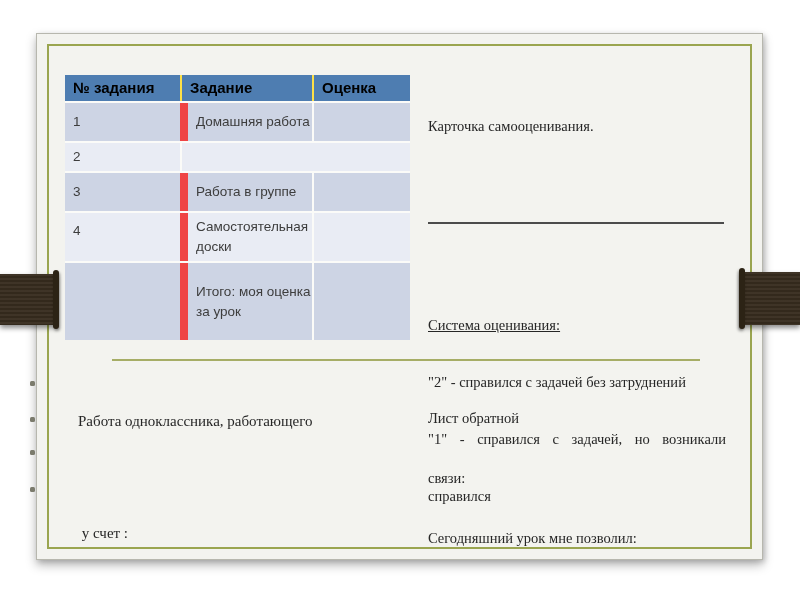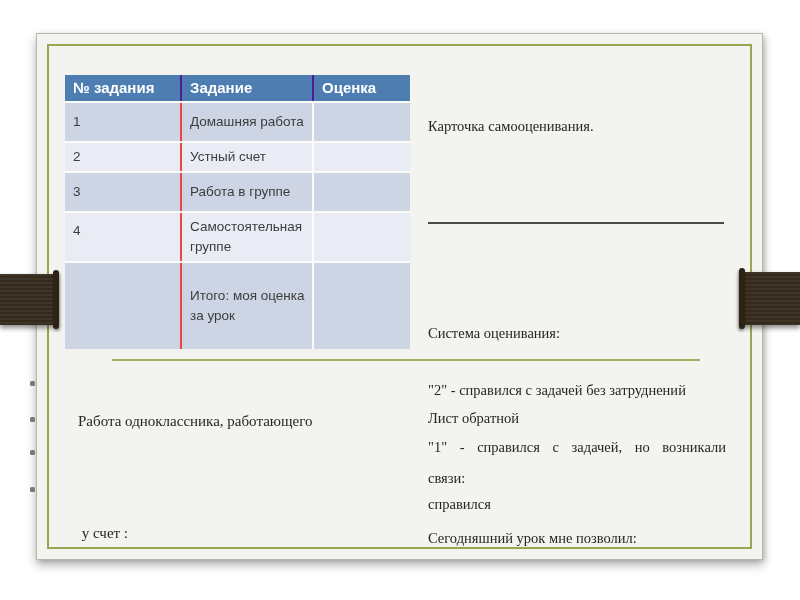--- a/index.html
+++ b/index.html
@@ -25,7 +25,7 @@
          font-family:"Liberation Sans",sans-serif;color:var(--tableText,#3d3d3d);font-size:13.5px;}
   .trow{display:flex;width:100%;box-sizing:border-box;}
   .sep{height:2px;background:#fbfbf8;}
-  .thead{height:26px;background:var(--headerBlue,#4e7db1);color:#ffffff;font-weight:bold;font-size:15px;}
+  .thead{height:26px;background:var(--headerBlue,#4e7db1);color:#000000;font-weight:bold;font-size:15px;}
   .cell{box-sizing:border-box;display:flex;align-items:center;padding-left:8px;line-height:1.45;}
   .c1{width:115px;}
   .c2{width:132px;border-left:2px solid #ef4444;}

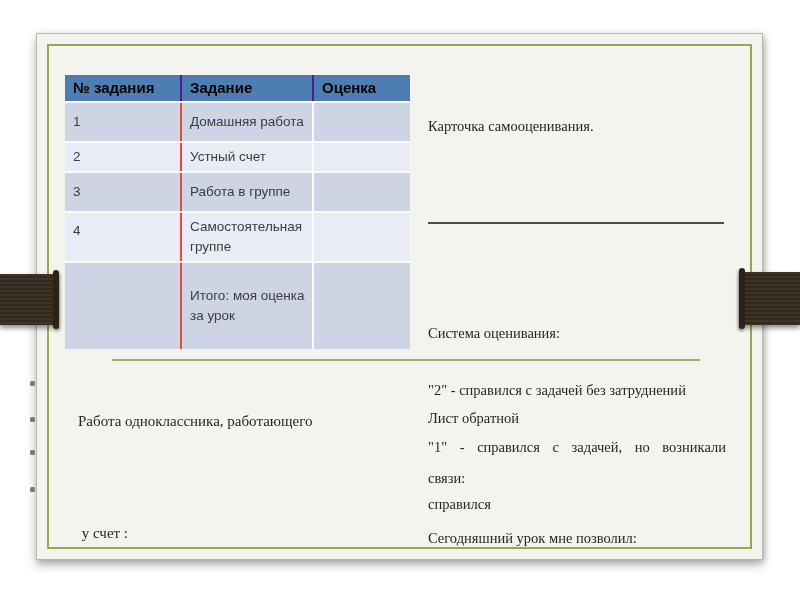--- a/index.html
+++ b/index.html
@@ -30,7 +30,7 @@
   .c1{width:115px;}
   .c2{width:132px;border-left:2px solid #ef4444;}
   .c3{flex:1;border-left:2px solid #fbfbf8;text-align:center;}
-  .thead .c2,.thead .c3{border-left:2px solid #4c1d95;}
+  .thead .c2,.thead .c3{border-left:2px solid #fde047;}
   .band-dark{background:var(--bandDark,#cdd4e4);}
   .band-light{background:var(--bandLight,#e9ecf4);}
   

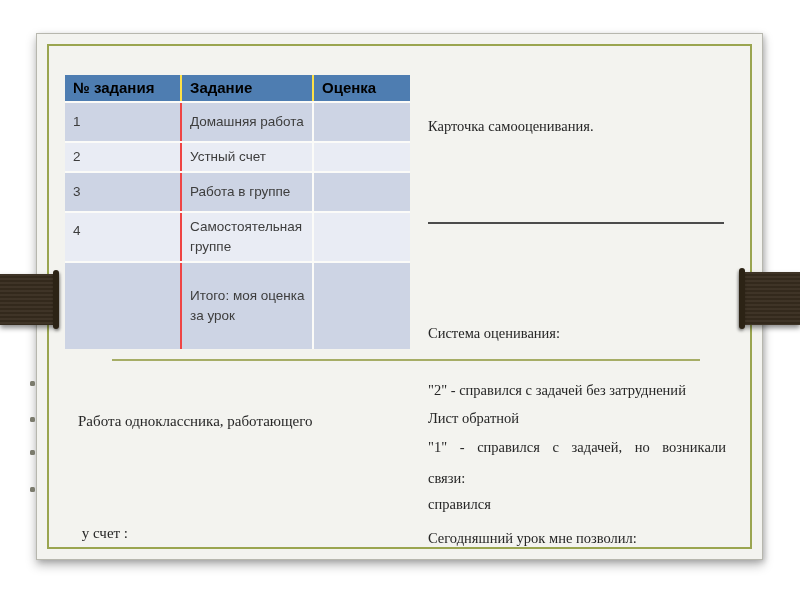--- a/index.html
+++ b/index.html
@@ -28,7 +28,7 @@
   .thead{height:26px;background:var(--headerBlue,#4e7db1);color:#000000;font-weight:bold;font-size:15px;}
   .cell{box-sizing:border-box;display:flex;align-items:center;padding-left:8px;line-height:1.45;}
   .c1{width:115px;}
-  .c2{width:132px;border-left:2px solid #ef4444;}
+  .c2{width:132px;border-left:8px solid #ef4444;}
   .c3{flex:1;border-left:2px solid #fbfbf8;text-align:center;}
   .thead .c2,.thead .c3{border-left:2px solid #fde047;}
   .band-dark{background:var(--bandDark,#cdd4e4);}

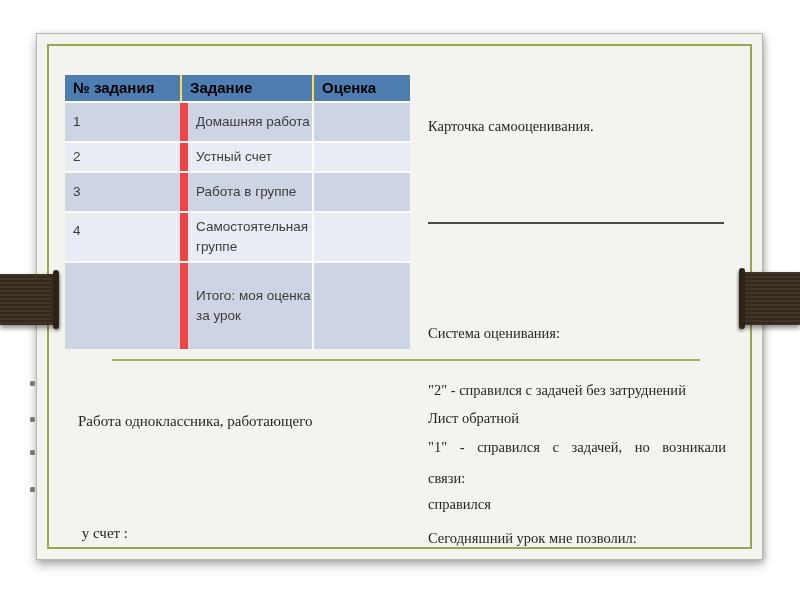--- a/index.html
+++ b/index.html
@@ -73,7 +73,6 @@
     <div class="sep"></div>
     <div class="trow band-light" style="height:28px">
       <div class="cell c1">2</div>
-      <div class="cell c2">Устный счет</div>
       <div class="cell c3"></div>
     </div>
     <div class="sep"></div>

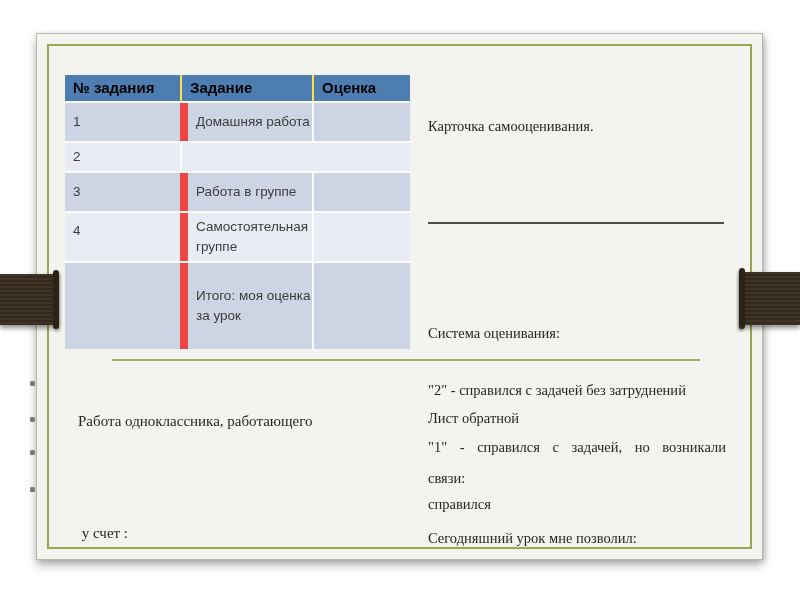--- a/index.html
+++ b/index.html
@@ -84,7 +84,7 @@
     <div class="sep"></div>
     <div class="trow band-light" style="height:48px">
       <div class="cell c1" style="align-items:flex-start;padding-top:8px">4</div>
-      <div class="cell c2">Самостоятельная группе</div>
+      <div class="cell c2">Самостоятельная доски</div>
       <div class="cell c3"></div>
     </div>
     <div class="sep"></div>

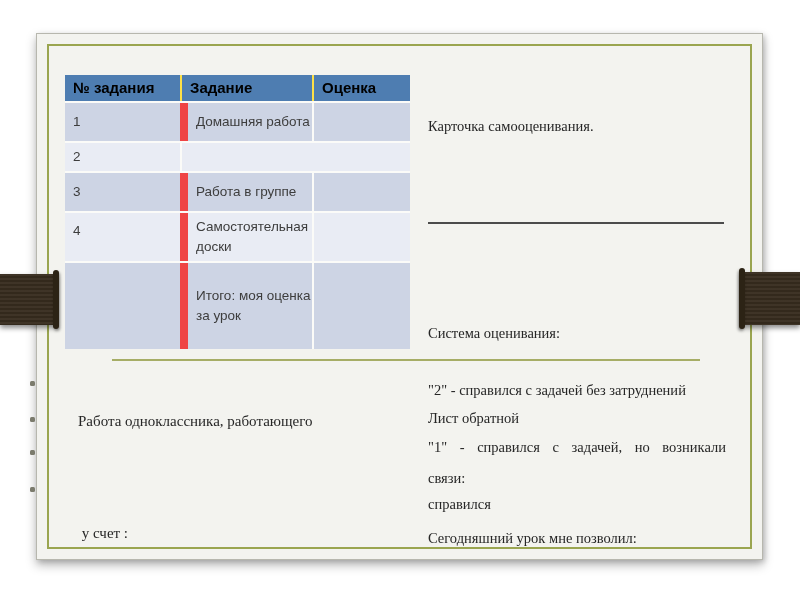--- a/index.html
+++ b/index.html
@@ -88,7 +88,7 @@
       <div class="cell c3"></div>
     </div>
     <div class="sep"></div>
-    <div class="trow band-dark" style="height:86px">
+    <div class="trow band-dark" style="height:77px">
       <div class="cell c1"></div>
       <div class="cell c2">Итого: моя оценка за урок</div>
       <div class="cell c3"></div>

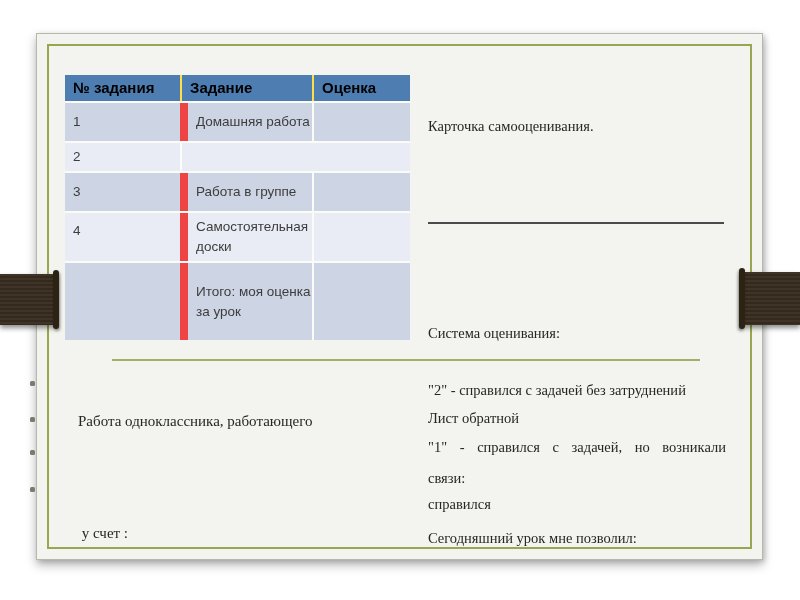--- a/index.html
+++ b/index.html
@@ -36,7 +36,7 @@
   
   .rt{position:absolute;left:428px;top:79px;width:298px;font-size:14.5px;line-height:19px;white-space:pre-wrap;}
   .bold{font-weight:normal;}
-  .und{margin-top:8px;}
+  .und{text-decoration:underline;}
   .force-justify{text-align:justify;text-align-last:justify;}
   .name-rule{width:296px;border-bottom:2px solid #4b4b4b;}
   .sp10{height:10px;} .sp14{height:14px;} .sp16{height:16px;} .sp17{height:17px;}

